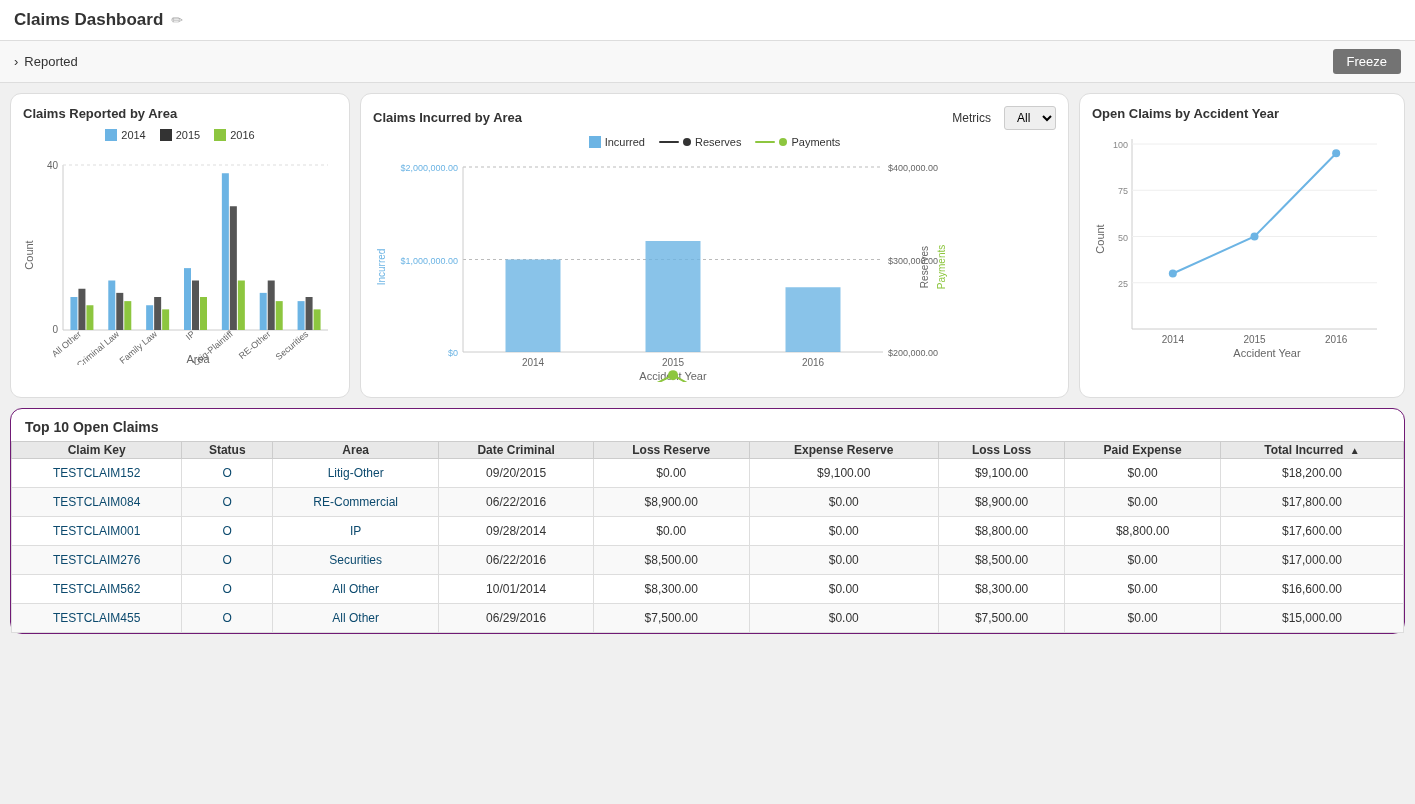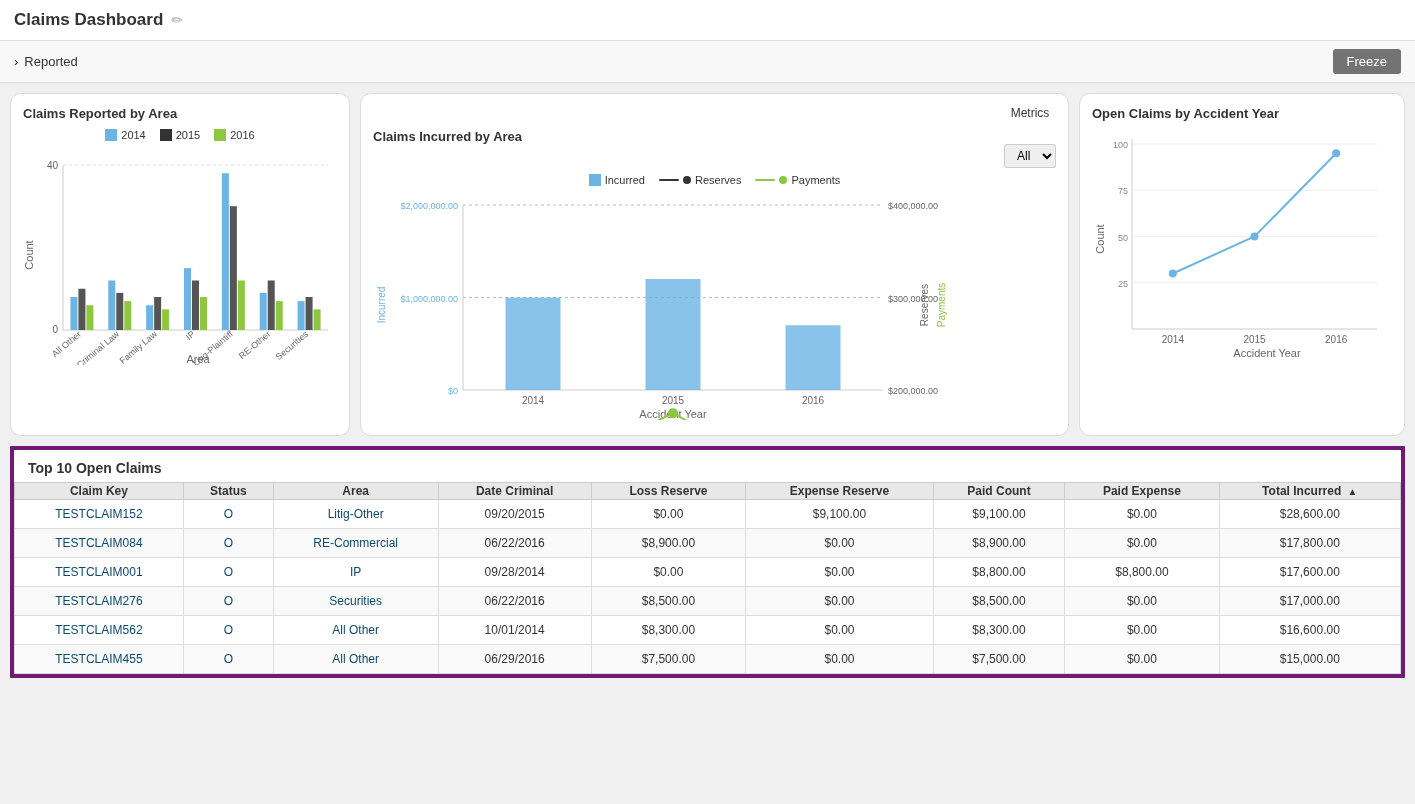--- a/index.html
+++ b/index.html
@@ -29,7 +29,7 @@
     td.link { color: #0c4a6e; cursor: pointer; text-decoration: none; }
     tr:nth-child(even) { background: #f9f9f9; }
 
-    .metrics-row { display: flex; align-items: center; justify-content: flex-end; gap: 24px; margin-bottom: 6px; font-size: 12px; flex-direction: column; }
+    .metrics-row { display: flex; align-items: center; justify-content: flex-end; gap: 13px; margin-bottom: 6px; font-size: 12px; }
     .metrics-select { padding: 3px 8px; border: 1px solid #ccc; border-radius: 3px; font-size: 12px; }
 
     .legend { display: flex; align-items: center; gap: 14px; font-size: 11px; margin-bottom: 4px; justify-content: center; }

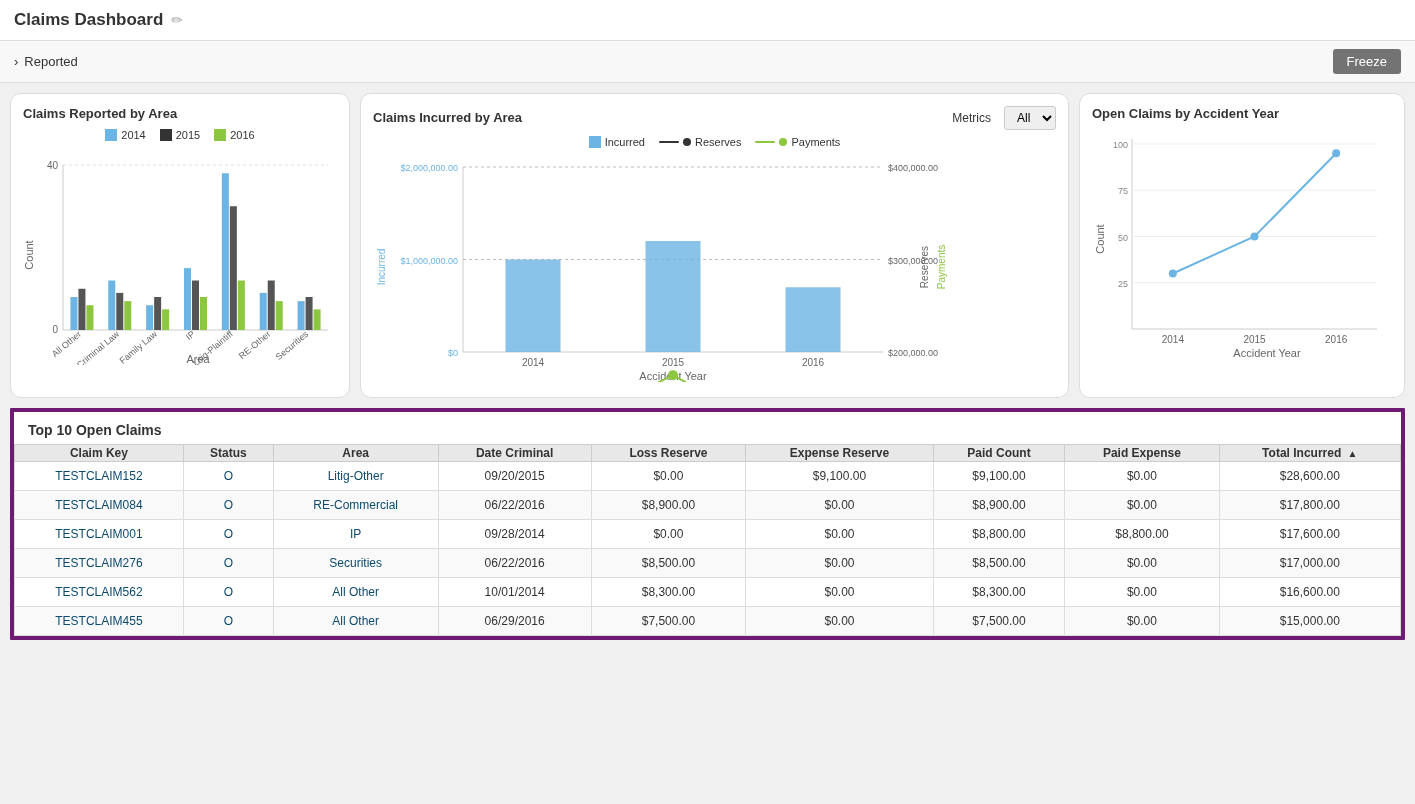--- a/index.html
+++ b/index.html
@@ -21,7 +21,7 @@
 
     .chart-title { font-size: 13px; font-weight: bold; color: #333; margin-bottom: 8px; }
 
-    .table-section { background: #fff; margin: 0 10px 10px; border: 4px solid #701a75; border-radius: 1px; }
+    .table-section { background: #fff; margin: 0 10px 10px; border: 1px solid #701a75; border-radius: 12px; }
     .table-header-title { font-size: 14px; font-weight: bold; padding: 10px 14px 6px; }
     table { width: 100%; border-collapse: collapse; }
     th { background: #e8e8e8; border: 1px solid #ccc; padding: 1px 10px; text-align: center; font-size: 12px; font-weight: bold; white-space: nowrap; }

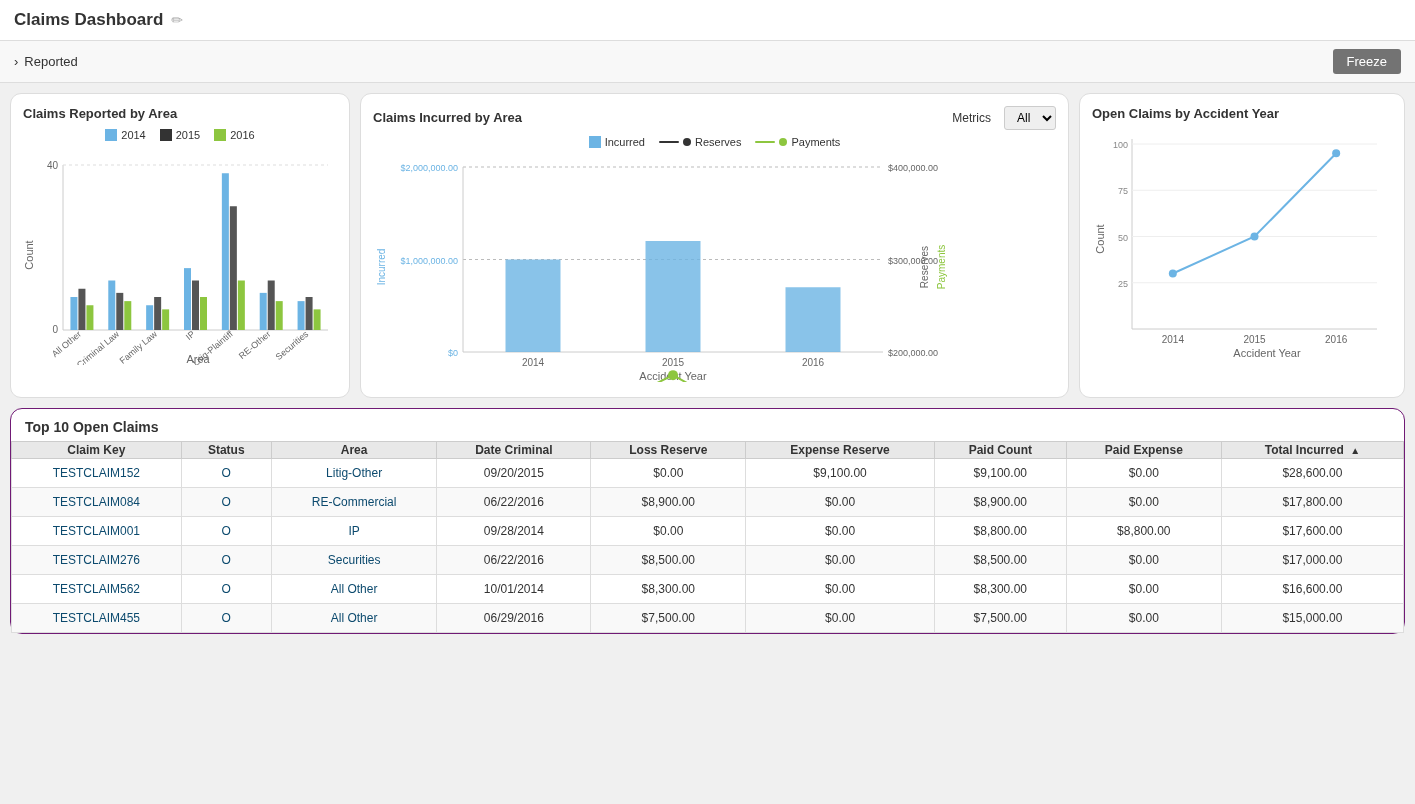--- a/index.html
+++ b/index.html
@@ -227,7 +227,7 @@
         <th>Date Criminal</th>
         <th>Loss Reserve</th>
         <th>Expense Reserve</th>
-        <th>Paid Count</th>
+        <th>Loss Loss</th>
         <th>Paid Expense</th>
         <th>Total Incurred <span class="sort-arrow">▲</span></th>
       </tr>

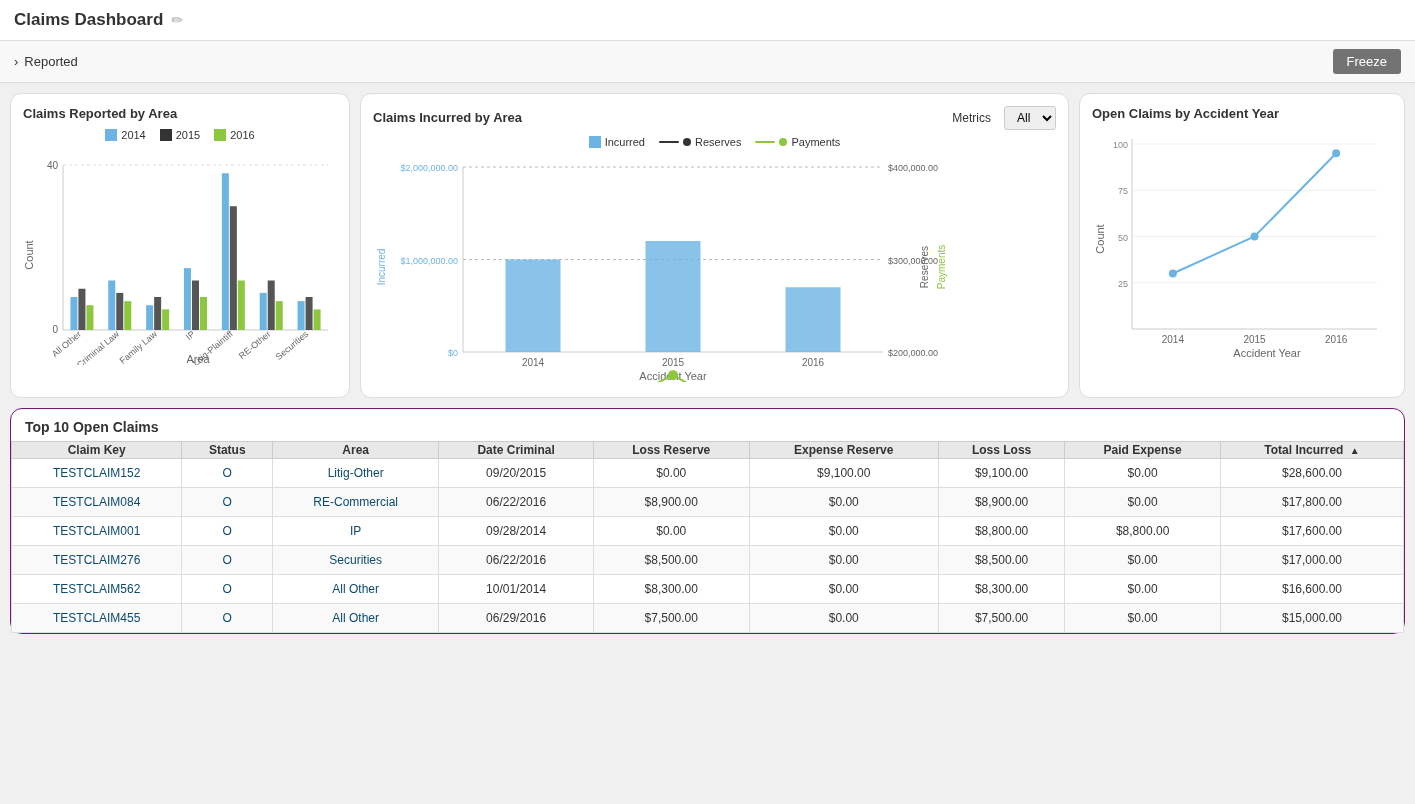--- a/index.html
+++ b/index.html
@@ -242,7 +242,7 @@
           <td>$9,100.00</td>
           <td>$9,100.00</td>
           <td>$0.00</td>
-          <td>$28,600.00</td>
+          <td>$18,200.00</td>
         </tr>
         <tr>
           <td class="link">TESTCLAIM084</td>

